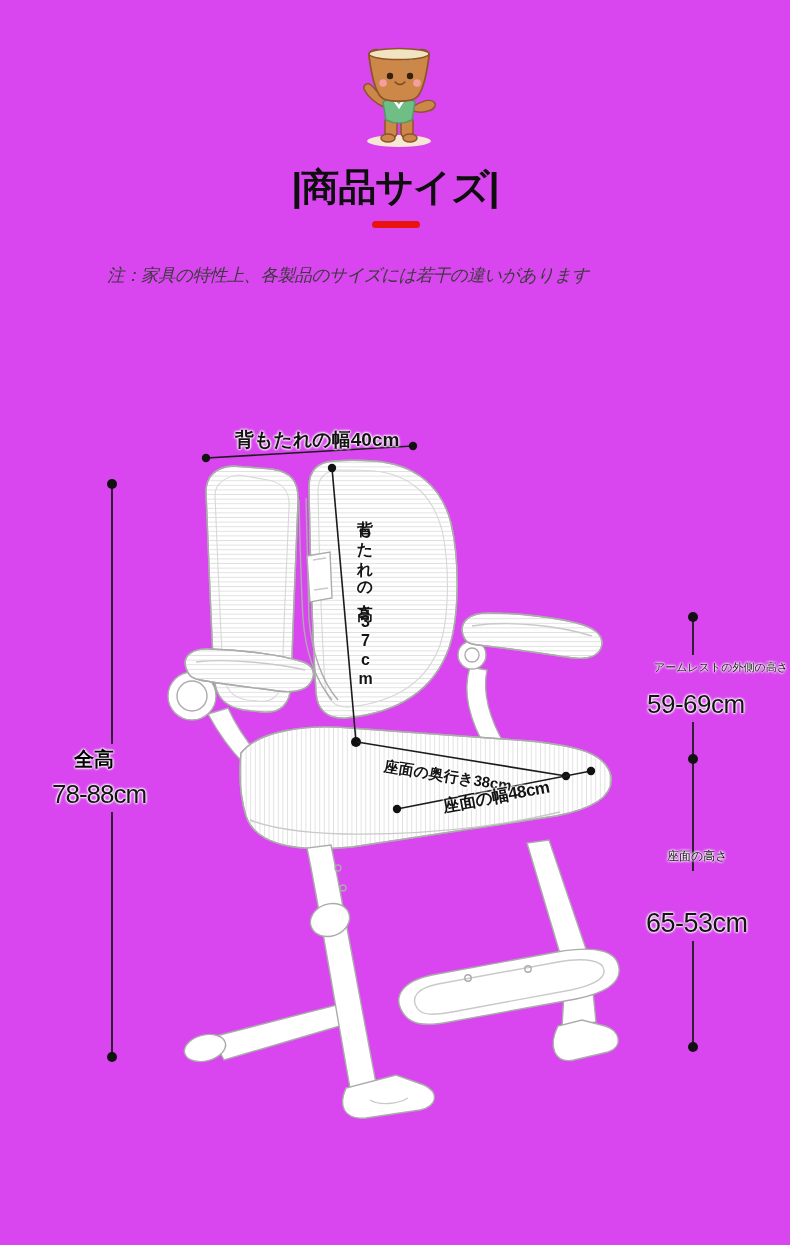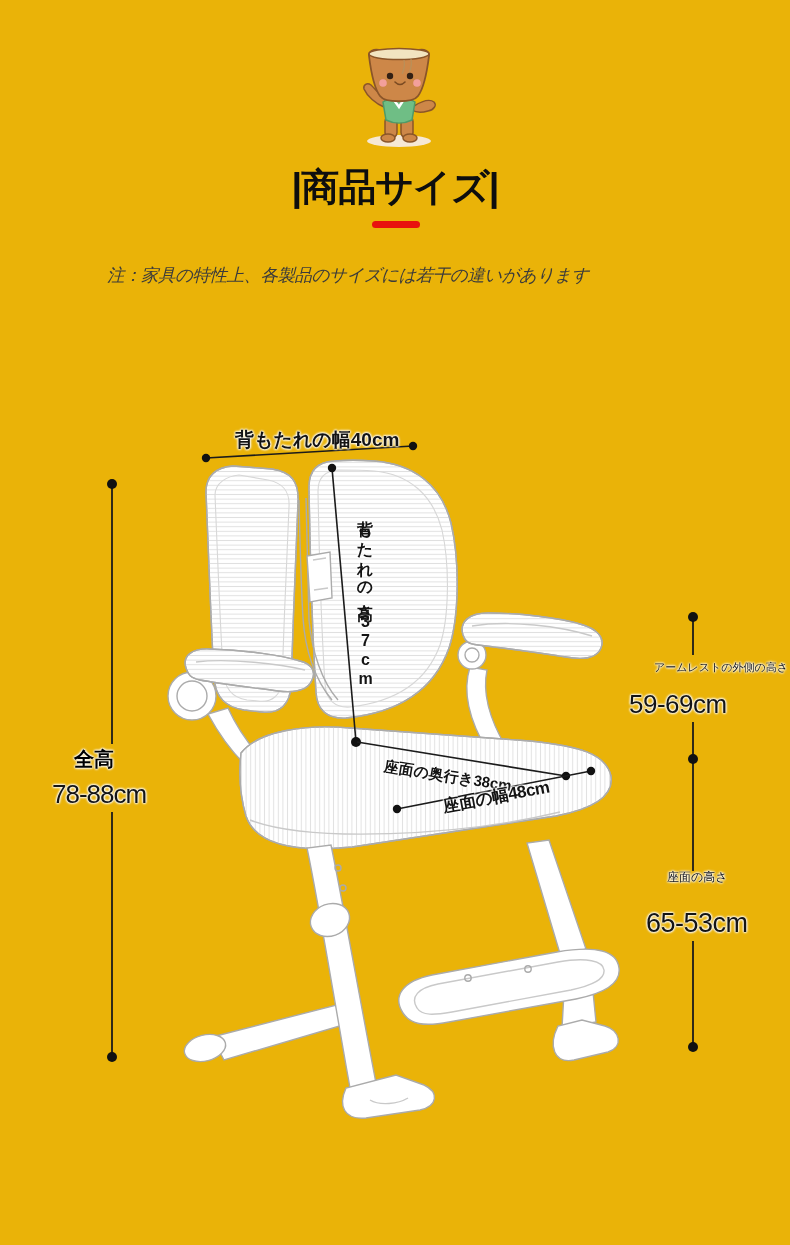--- a/index.html
+++ b/index.html
@@ -4,7 +4,7 @@
 <style>
   html,body{margin:0;padding:0;background:#fff;}
   .canvas{
-    position:relative;width:790px;height:1245px;margin:0 auto;background:#eab308;
+    position:relative;width:790px;height:1245px;margin:0 auto;background:#d946ef;
     font-family:"Liberation Sans","DejaVu Sans",sans-serif;color:#141414;overflow:hidden;
   }
   .abs{position:absolute;}

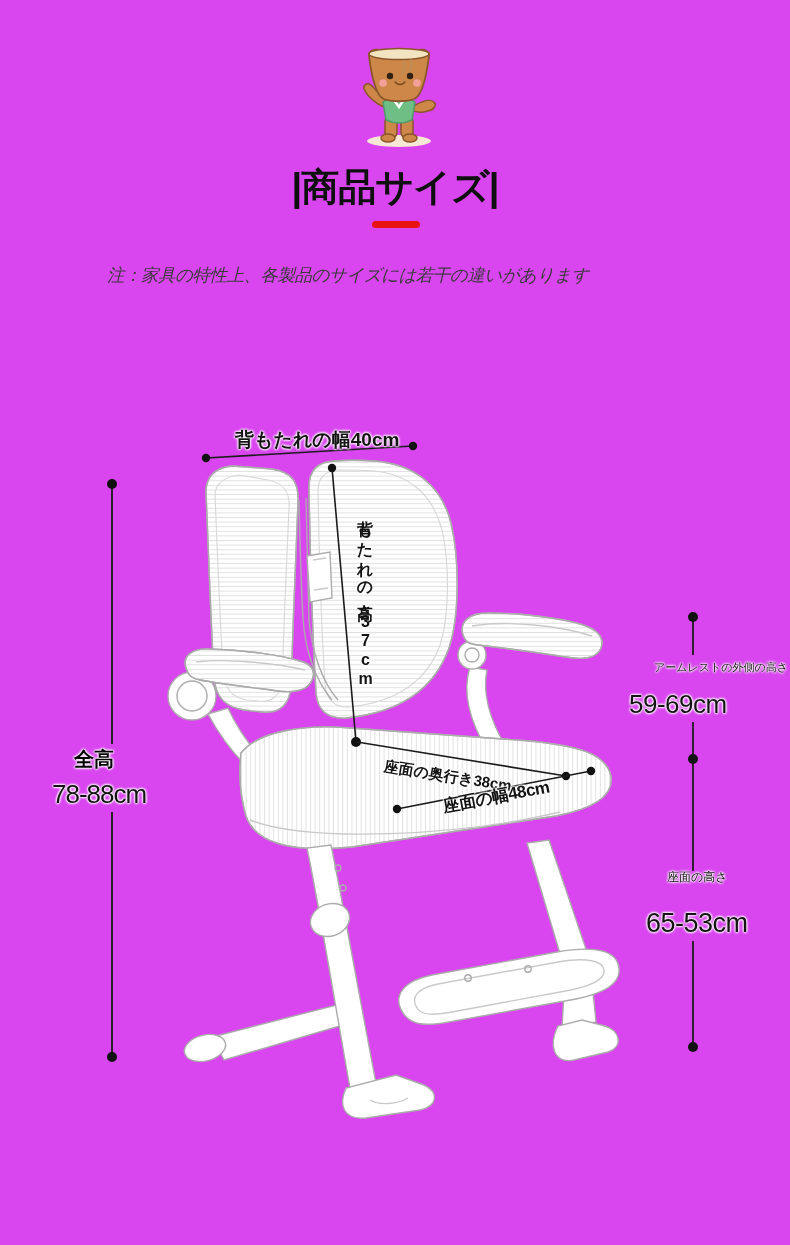--- a/index.html
+++ b/index.html
@@ -24,7 +24,7 @@
   .dim-c1{left:74px;top:746px;font-size:20px;font-weight:700;color:#000;}
   .dim-c2{left:52px;top:779px;font-size:26px;font-weight:400;letter-spacing:-1px;}
   .dim-d1{right:2px;top:660px;font-size:11px;font-weight:400;}
-  .dim-d2{left:629px;top:689px;font-size:26px;font-weight:400;letter-spacing:-0.5px;}
+  .dim-d2{left:647px;top:689px;font-size:26px;font-weight:400;letter-spacing:-0.5px;}
   .dim-e1{left:667px;top:869px;font-size:12px;font-weight:400;}
   .dim-e2{left:646px;top:908px;font-size:27px;font-weight:400;letter-spacing:-0.5px;}
   .dim-f{left:384px;top:757px;font-size:15px;font-weight:600;

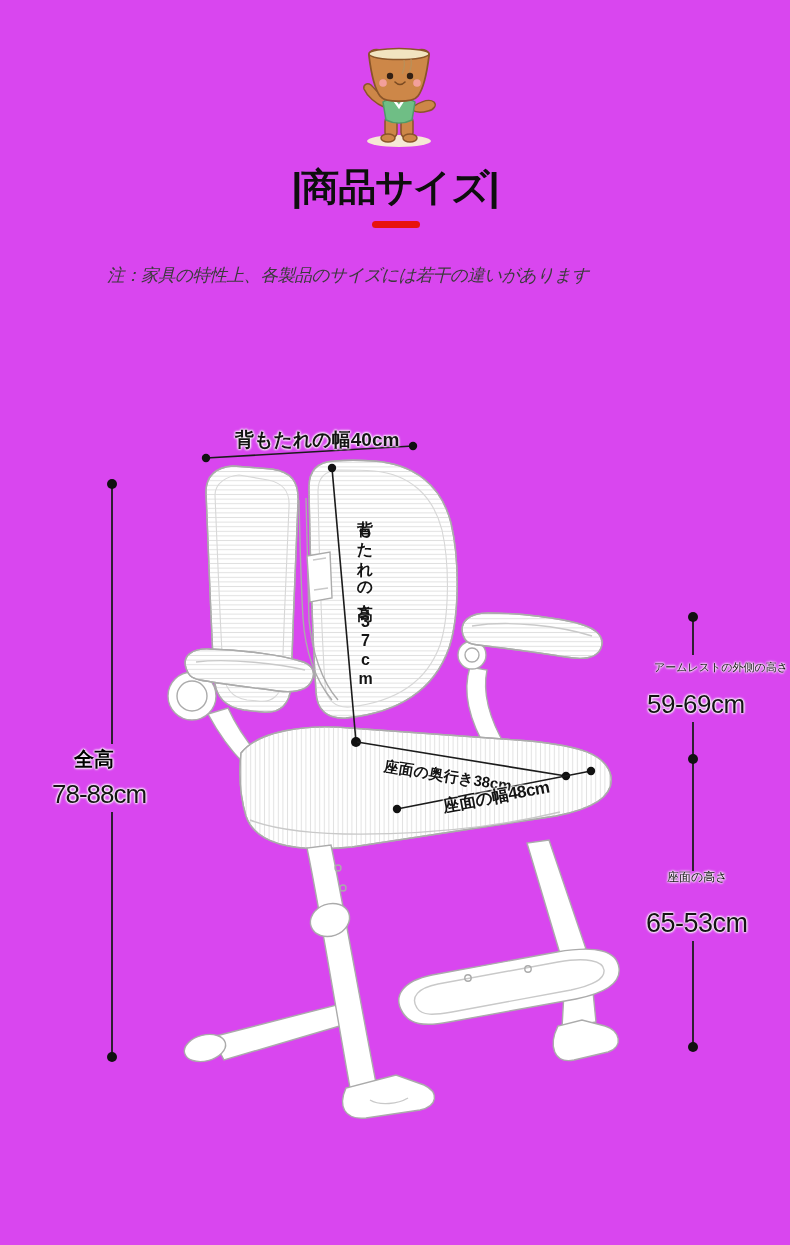--- a/index.html
+++ b/index.html
@@ -25,7 +25,7 @@
   .dim-c2{left:52px;top:779px;font-size:26px;font-weight:400;letter-spacing:-1px;}
   .dim-d1{right:2px;top:660px;font-size:11px;font-weight:400;}
   .dim-d2{left:647px;top:689px;font-size:26px;font-weight:400;letter-spacing:-0.5px;}
-  .dim-e1{left:667px;top:869px;font-size:12px;font-weight:400;}
+  .dim-e1{left:667px;top:848px;font-size:12px;font-weight:400;}
   .dim-e2{left:646px;top:908px;font-size:27px;font-weight:400;letter-spacing:-0.5px;}
   .dim-f{left:384px;top:757px;font-size:15px;font-weight:600;
          transform:rotate(9deg);transform-origin:left center;}

